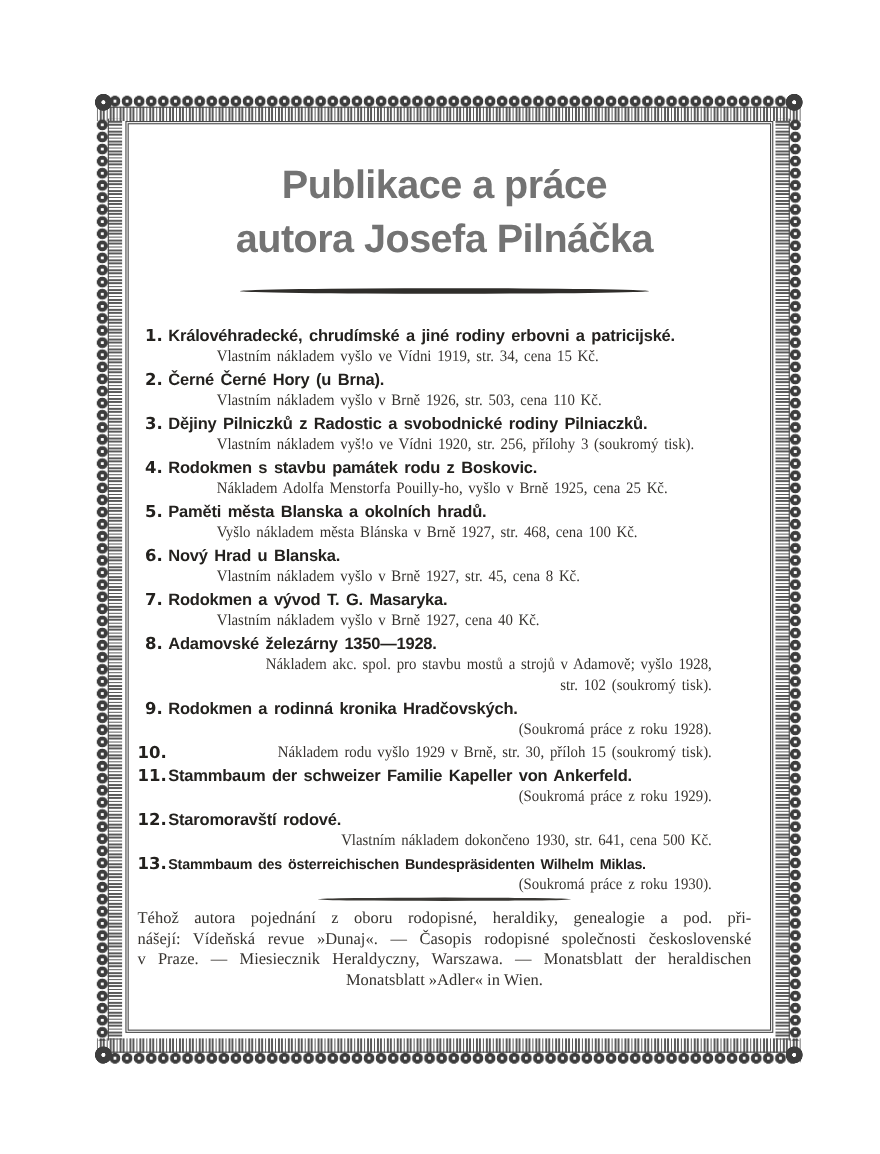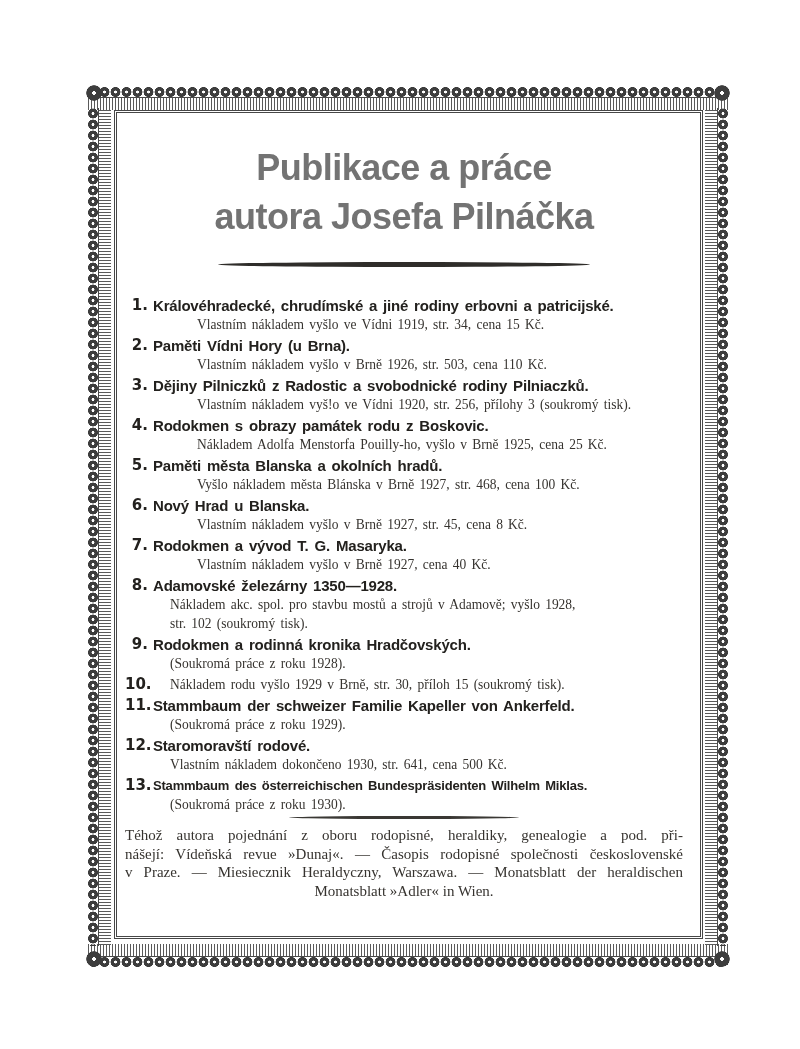--- a/index.html
+++ b/index.html
@@ -165,7 +165,7 @@
 
   <div class="pub-item">
     <span class="item-number">2.</span>
-    <div class="item-title">Paměti Vídni Hory (u Brna).</div>
+    <div class="item-title">Černé Černé Hory (u Brna).</div>
     <div class="item-details">
             <div class="detail-line">Vlastním nákladem vyšlo v Brně 1926, str. 503, cena 110 Kč.</div>
           </div>

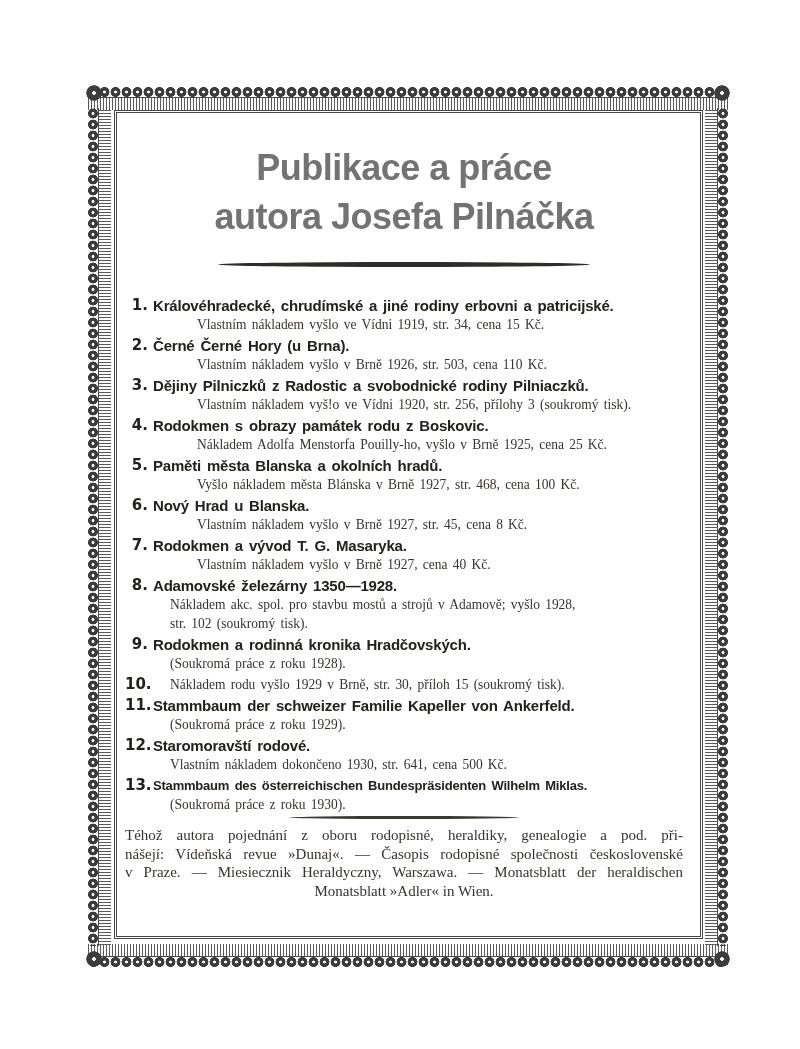--- a/index.html
+++ b/index.html
@@ -181,7 +181,7 @@
 
   <div class="pub-item">
     <span class="item-number">4.</span>
-    <div class="item-title">Rodokmen s obrazy památek rodu z Boskovic.</div>
+    <div class="item-title">Rodokmen s stavbu památek rodu z Boskovic.</div>
     <div class="item-details">
             <div class="detail-line">Nákladem Adolfa Menstorfa Pouilly-ho, vyšlo v Brně 1925, cena 25 Kč.</div>
           </div>

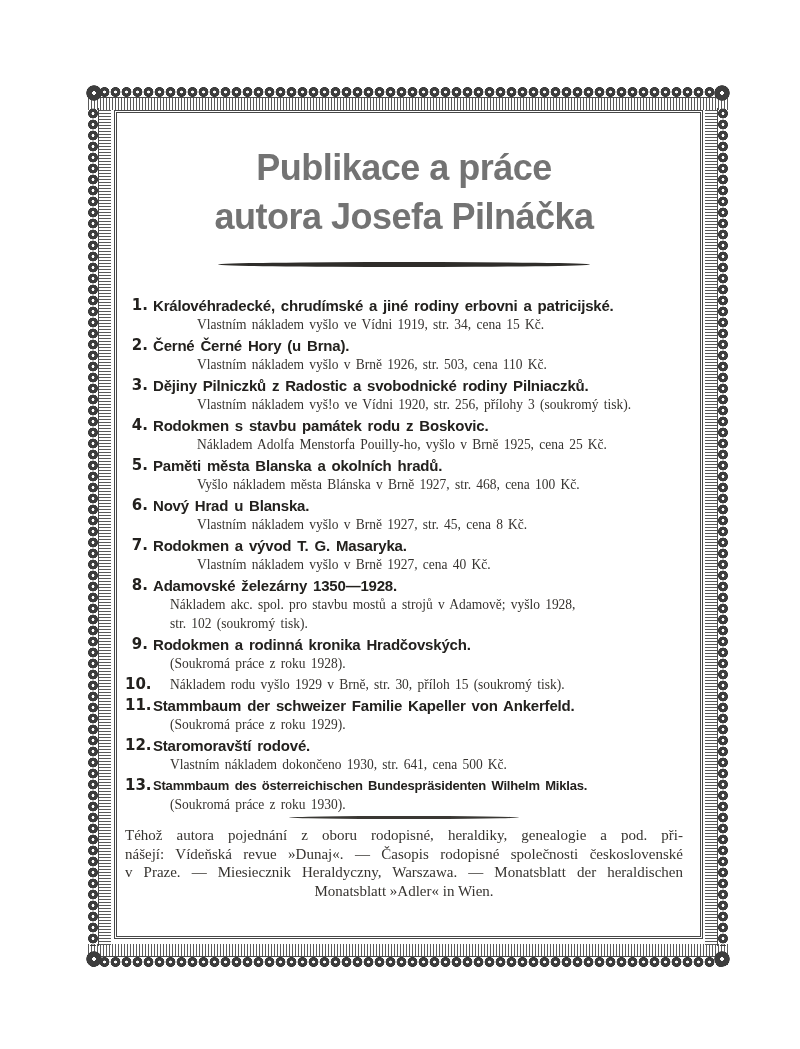--- a/index.html
+++ b/index.html
@@ -108,7 +108,7 @@
   }
   .pub-item:nth-child(13) .item-title { font-size: 13px; letter-spacing: -0.2px; }
   .item-details { margin-left: 44px; }
-  .pub-item:nth-child(n+8) .item-details { margin-left: 17px; }
+  .pub-item:nth-child(n+8) .item-details { margin-left: 17px; text-align: right; }
   .detail-line {
     font-size: 14.5px; line-height: 19px;
     word-spacing: 2px; letter-spacing: 0;

